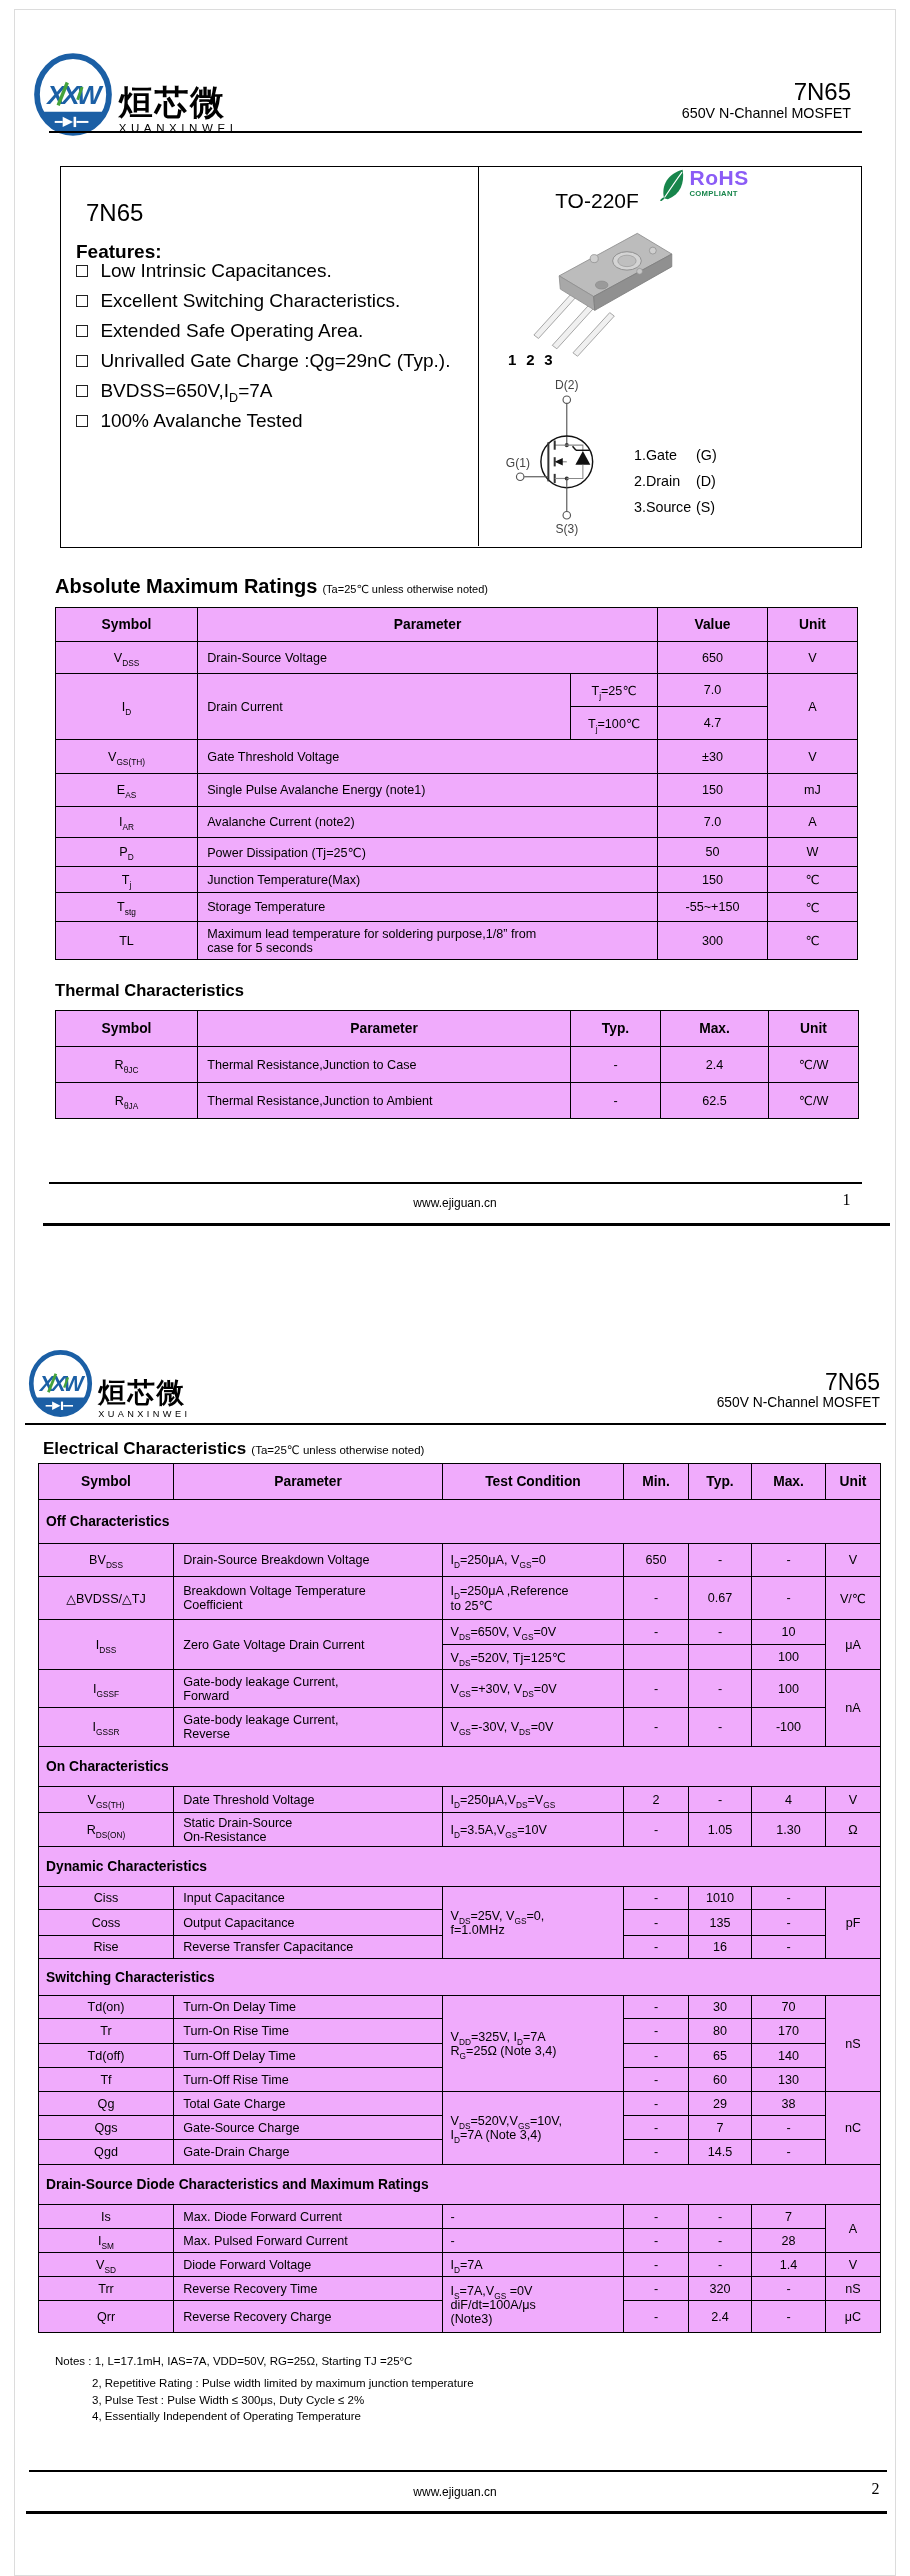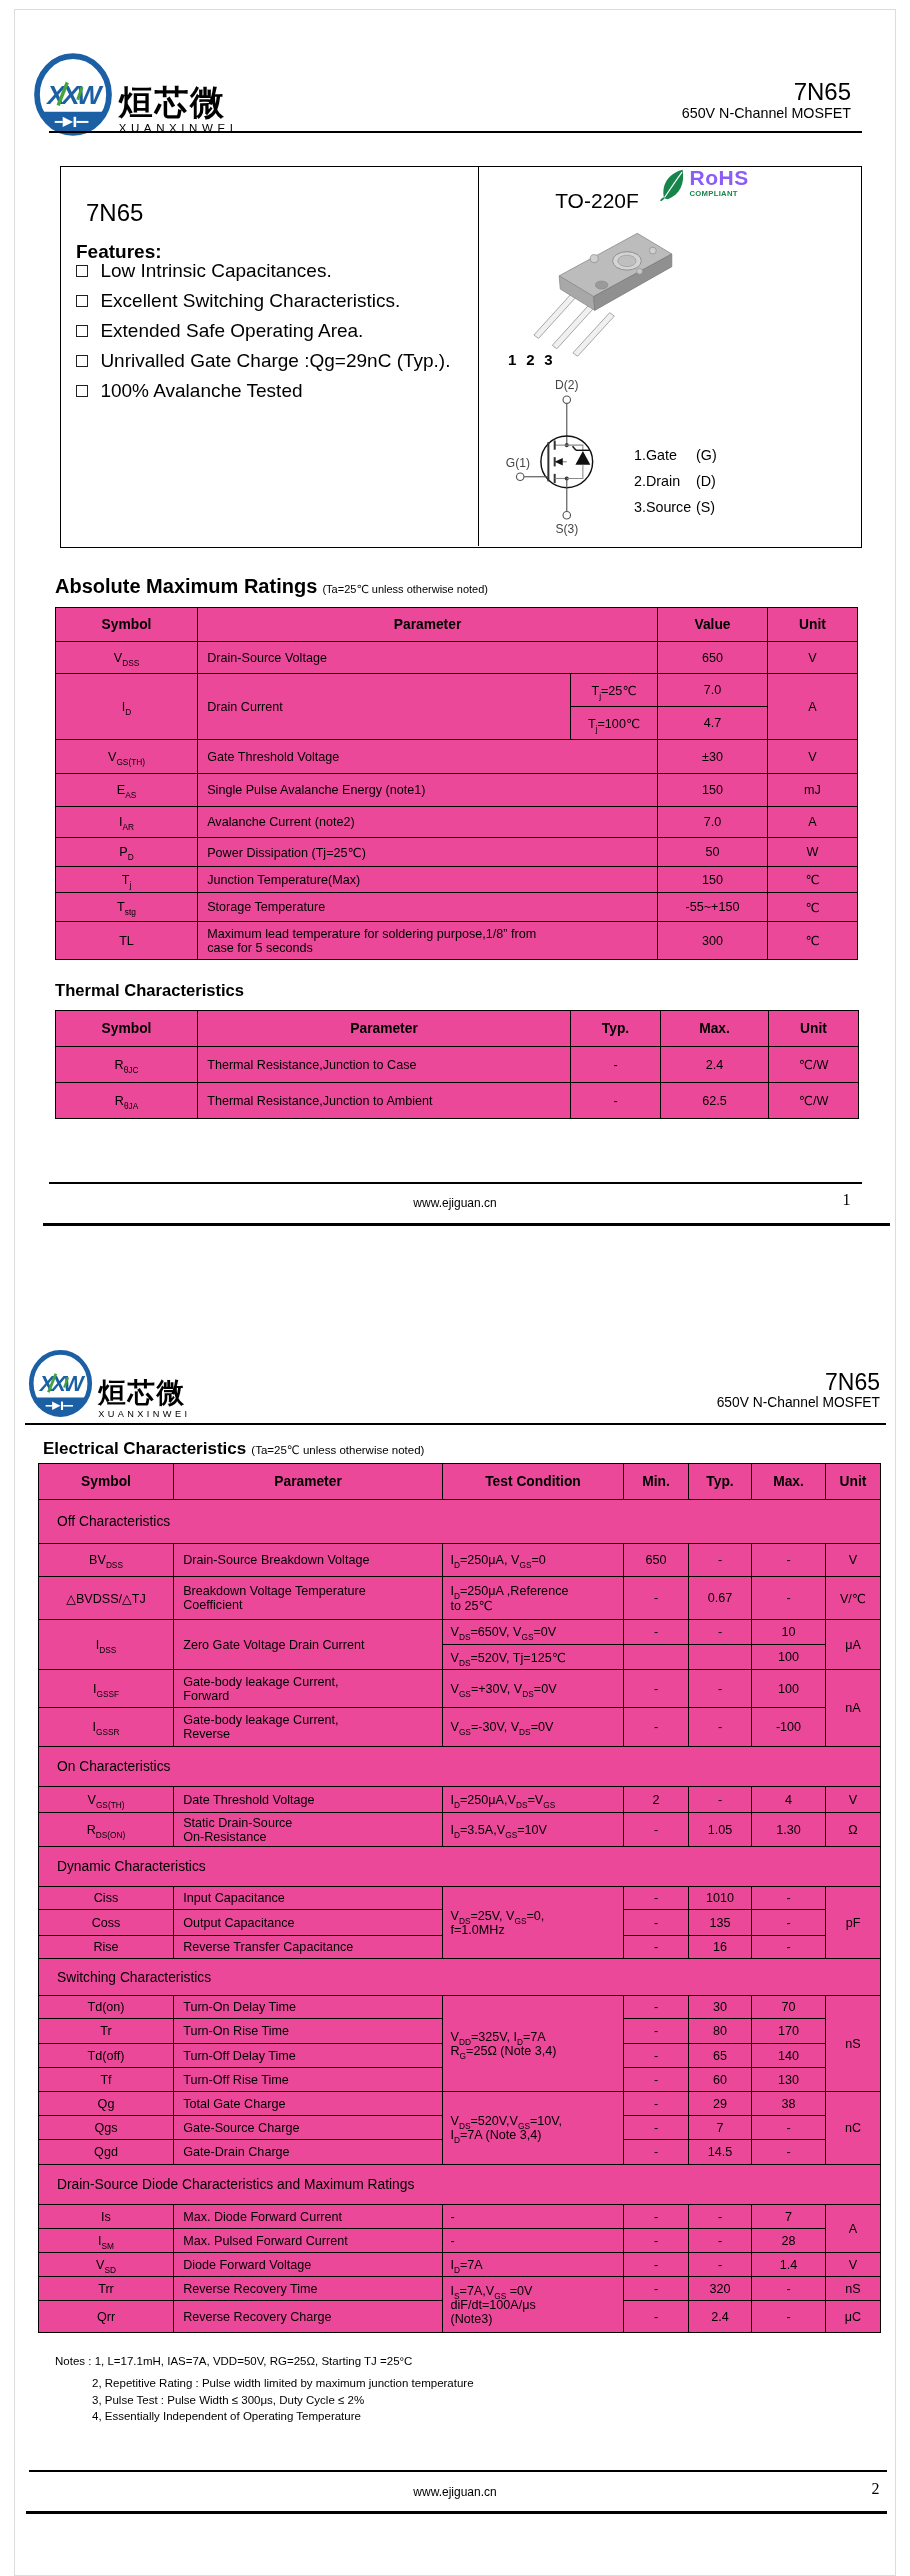--- a/index.html
+++ b/index.html
@@ -113,6 +113,10 @@
     <div class="feat-row">
         <span class="feat-box"></span>
         <span class="feat-txt">Unrivalled Gate Charge :Qg=29nC (Typ.).</span>
+      </div>
+    <div class="feat-row">
+        <span class="feat-box"></span>
+        <span class="feat-txt">BVDSS=650V,I<sub>D</sub>=7A</span>
       </div>
     <div class="feat-row">
         <span class="feat-box"></span>

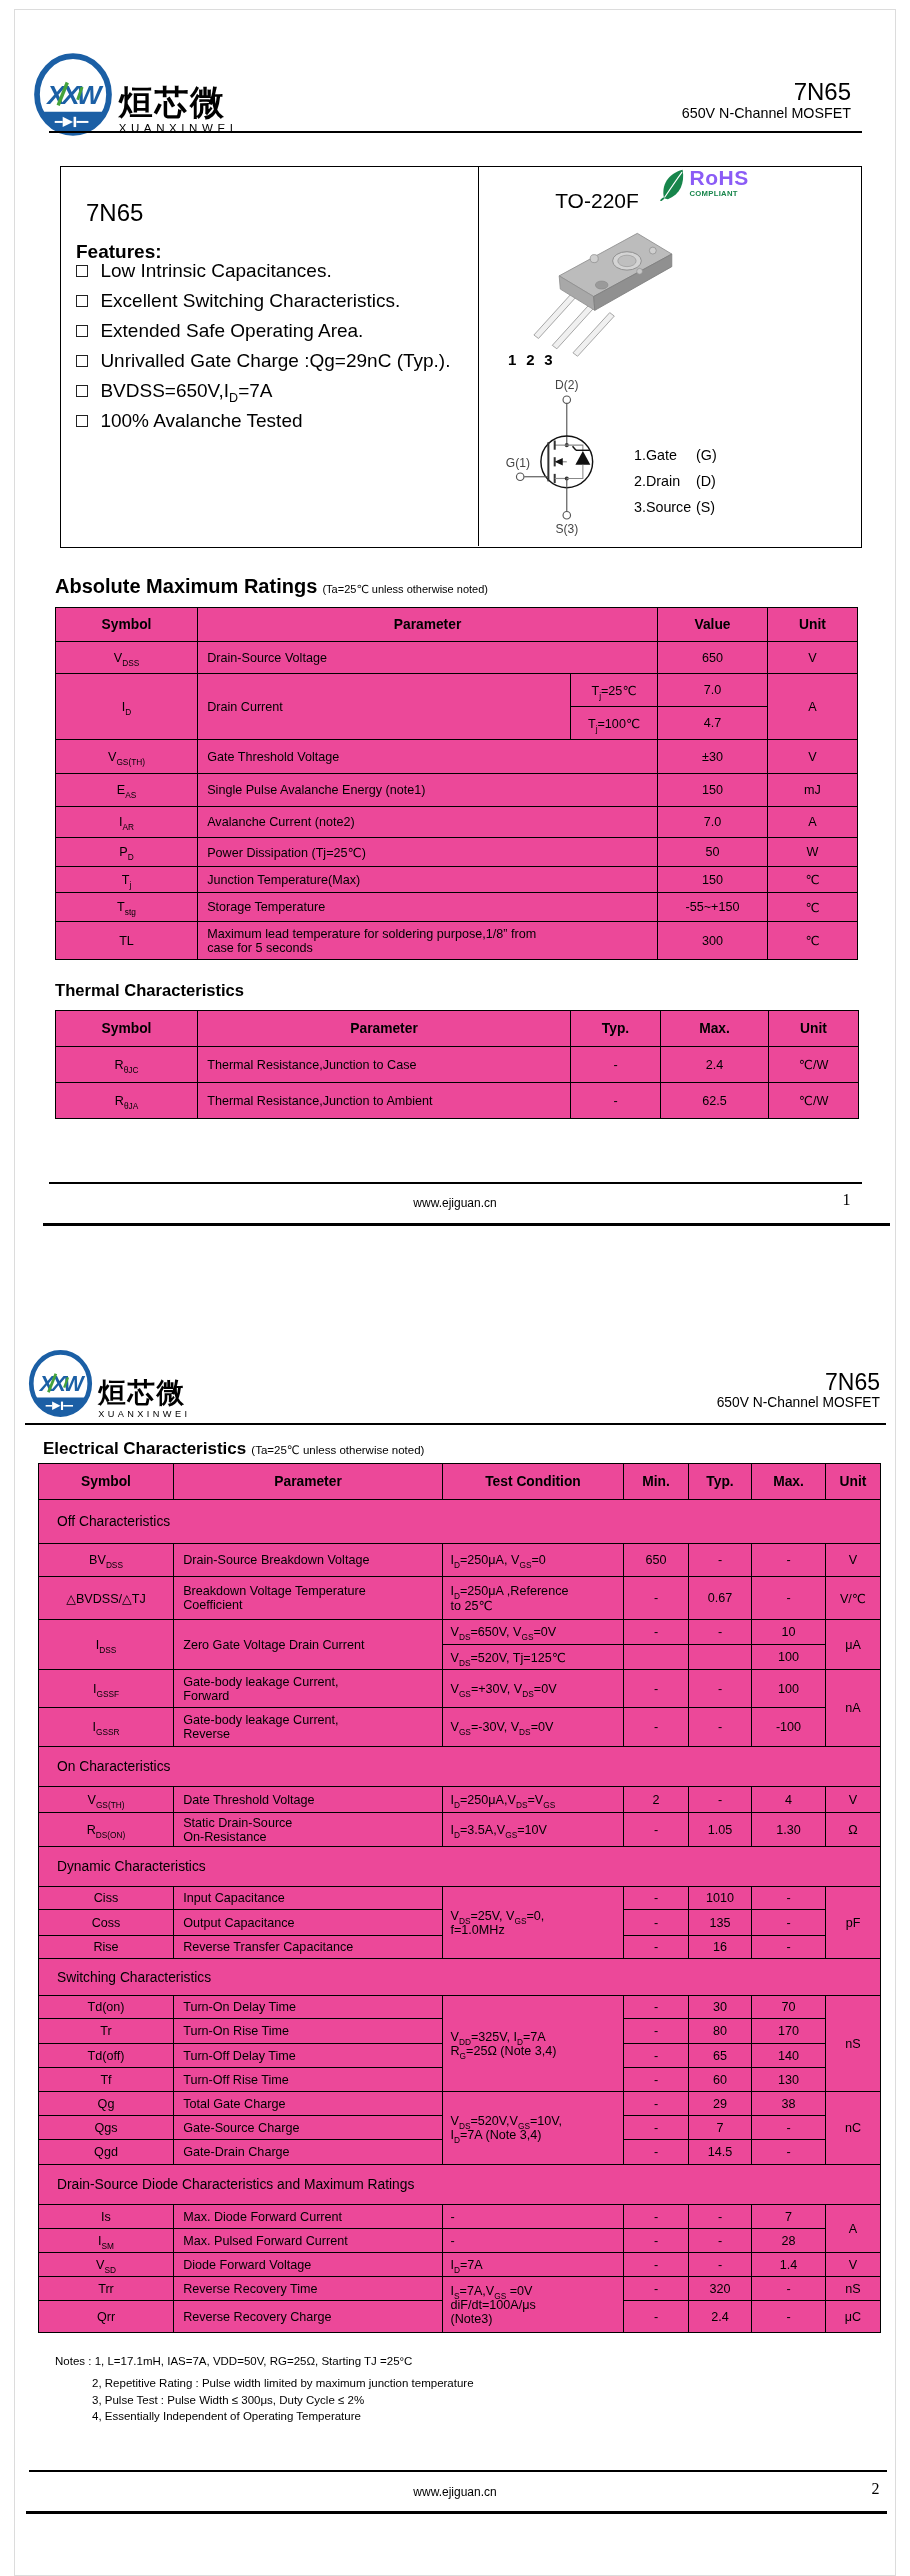--- a/index.html
+++ b/index.html
@@ -49,7 +49,7 @@
 
   
   table.t { position:absolute; border-collapse:collapse; table-layout:fixed;
-            border:1.7px solid #000; background:#ec4899; }
+            border:1.7px solid #000; background:#f0abfc; }
   table.t td { border:solid #000; border-width:1.7px 1.1px; font-size:12.6px; text-align:center;
                vertical-align:middle; padding:1.1px 3.4px; white-space:pre-line; overflow:hidden; }
   table.t tr.hd td { font-weight:bold; font-size:13.8px; }

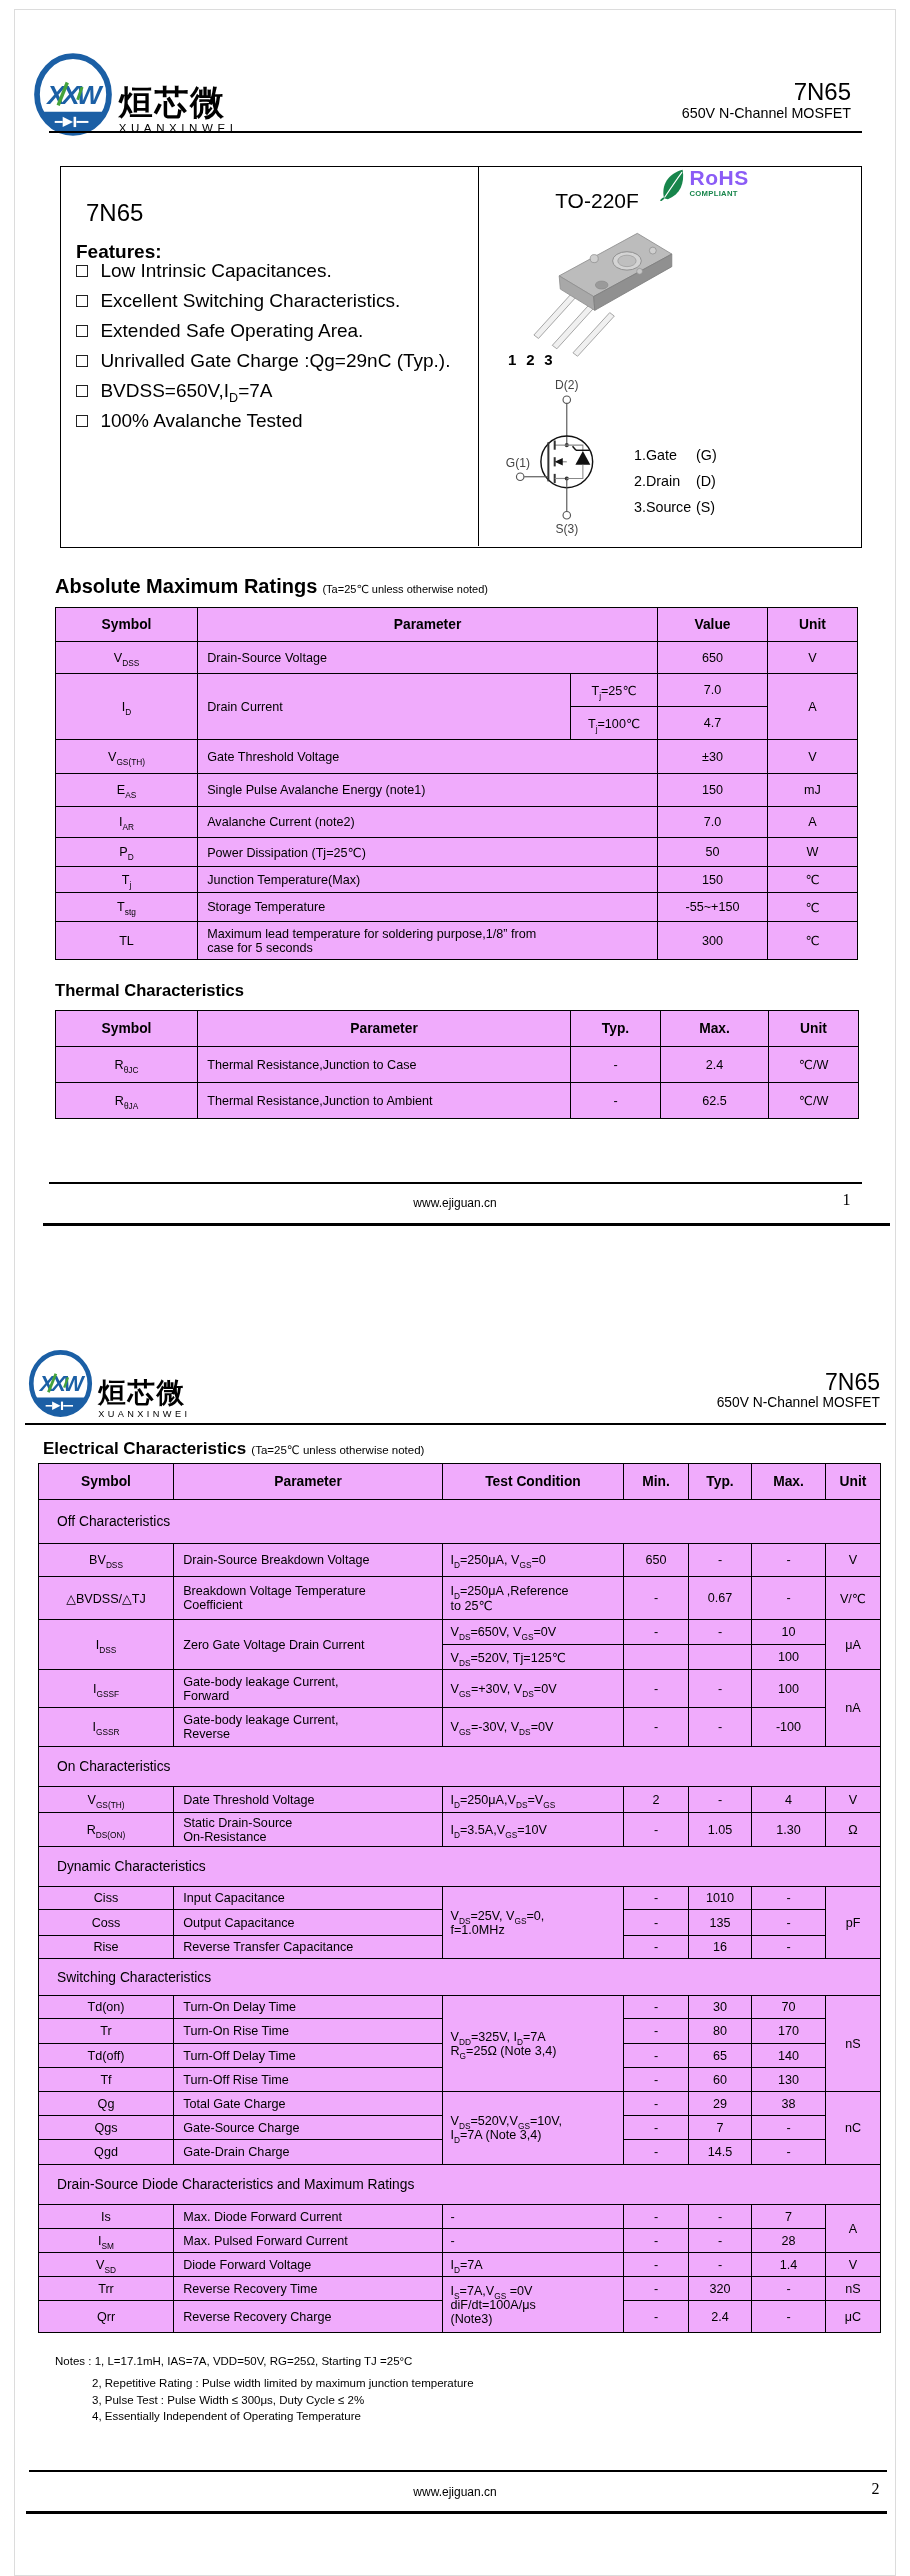--- a/index.html
+++ b/index.html
@@ -55,7 +55,7 @@
   table.t tr.hd td { font-weight:bold; font-size:13.8px; }
   table.t td.pl { text-align:left; padding-left:9.2px; }
   table.t td.cnd { text-align:left; padding-left:7.5px; }
-  table.t tr.sec td { text-align:left; font-weight:normal; font-size:13.8px; padding-left:18px; }
+  table.t tr.sec td { text-align:left; font-weight:bold; font-size:13.8px; padding-left:7px; }
   sub { font-size:66%; line-height:0; }
 
   .note-line { position:absolute; font-size:11.5px; white-space:nowrap; }

